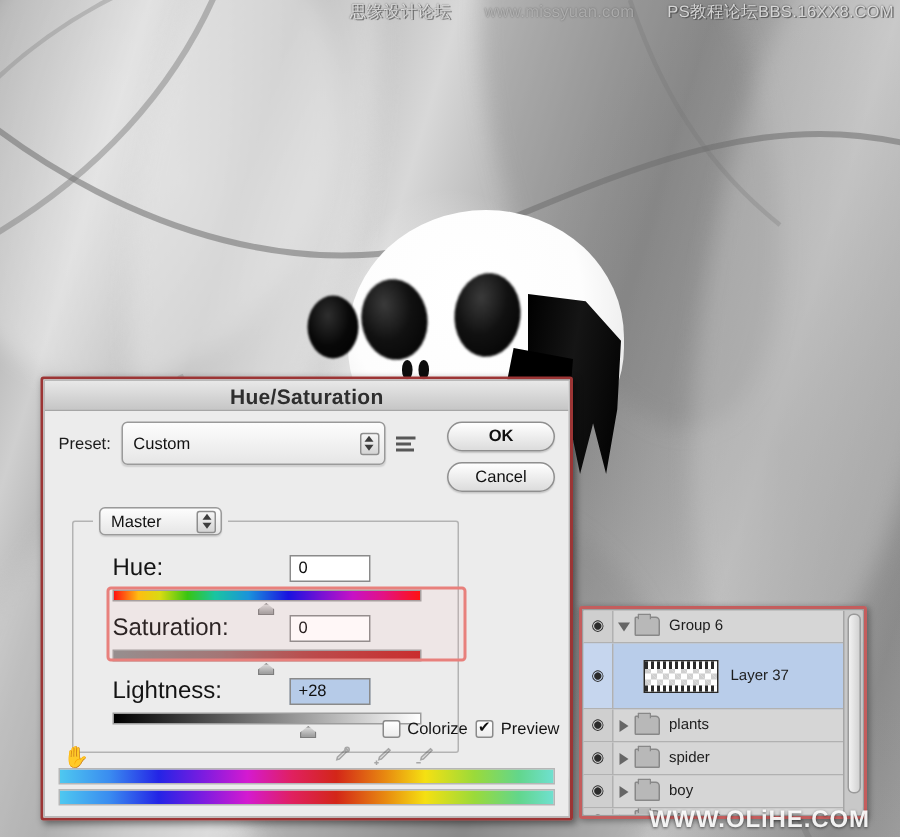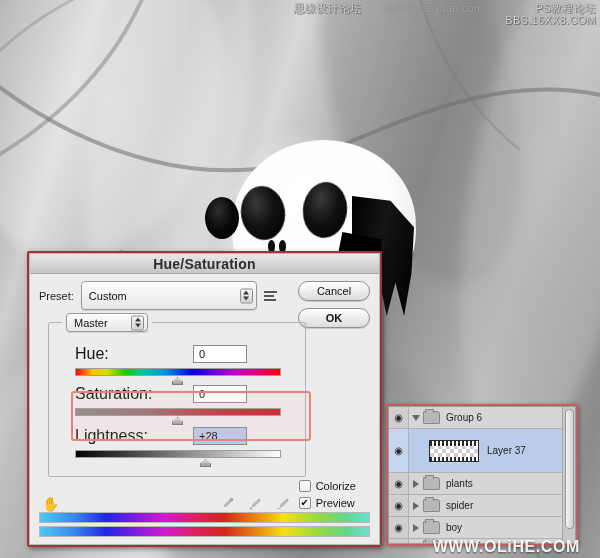--- a/index.html
+++ b/index.html
@@ -98,7 +98,7 @@
     letter-spacing: 0.3px;
   }
   .wm-row { display:flex; justify-content:flex-end; align-items:flex-start; gap:22px; }
-  .wm-col { display:flex; flex-direction:column; align-items:flex-end; }
+  .wm-col { display:flex; flex-direction:row; align-items:flex-end; }
   .wm-url {
     color: rgba(225,225,225,0.55);
     font-size: 11px; letter-spacing: 0.2px;

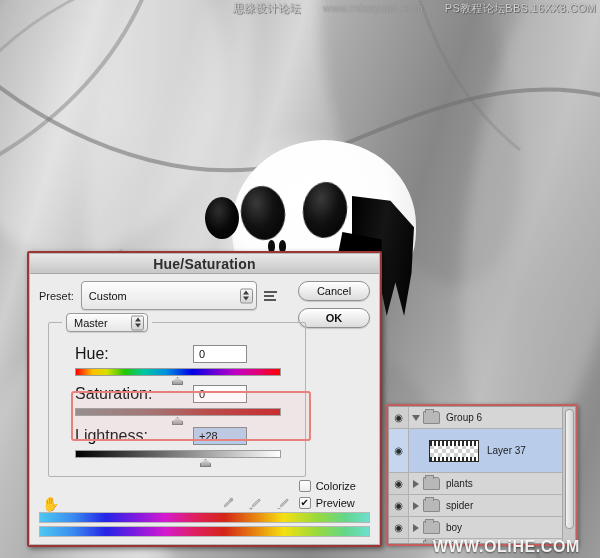--- a/index.html
+++ b/index.html
@@ -445,8 +445,8 @@
         </div>
 
         <div class="btn-col">
+          <div class="btn">OK</div>
           <div class="btn btn-cancel">Cancel</div>
-          <div class="btn">OK</div>
         </div>
 
         <div class="group-box">

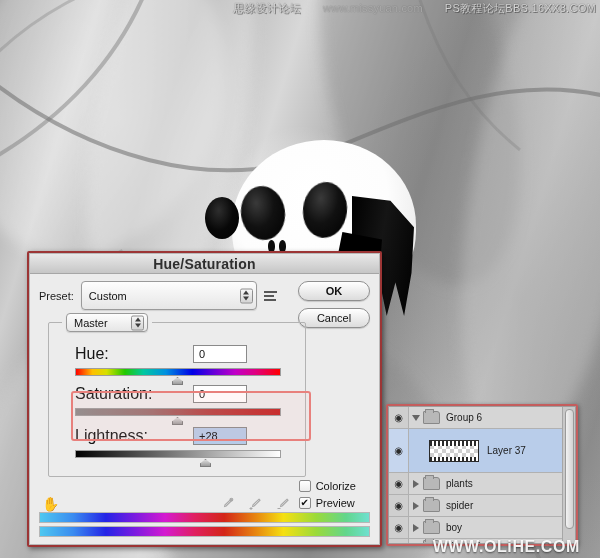--- a/index.html
+++ b/index.html
@@ -190,7 +190,7 @@
 
   
   .group-box {
-    position: absolute; left: 18px; top: 48px;
+    position: absolute; left: 18px; top: 73px;
     width: 258px; height: 155px;
     border: 1px solid #b3b3b3;
     border-radius: 2px;

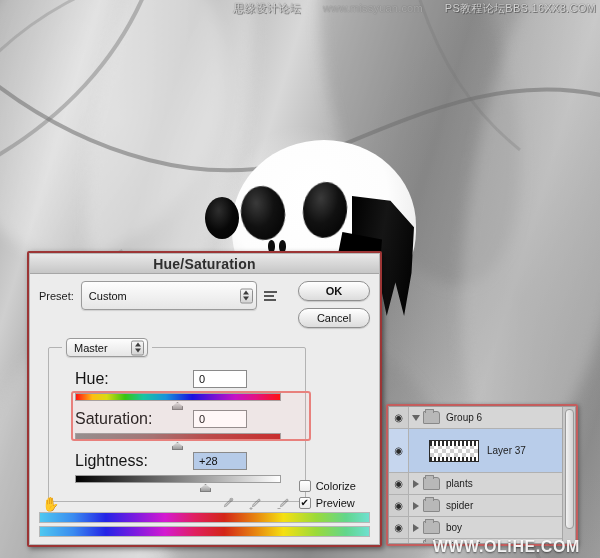--- a/index.html
+++ b/index.html
@@ -259,7 +259,7 @@
   .hand-icon { position: absolute; left: 12px; top: 4px; font-size: 14px; color:#303030; }
   .droppers { position: absolute; left: 190px; top: 5px; display: flex; gap: 14px; opacity: 0.42; }
   .dropper { width: 14px; height: 14px; position: relative; }
-  .checks { position: absolute; right: 23px; top: -12px; display: flex; flex-direction: column; gap: 5px; }
+  .checks { position: absolute; right: 6px; top: -12px; display: flex; gap: 5px; }
   .chk-row { display: flex; align-items: center; gap: 5px; font-size: 11px; color: #141414; }
   .chk-box {
     width: 12px; height: 12px;

